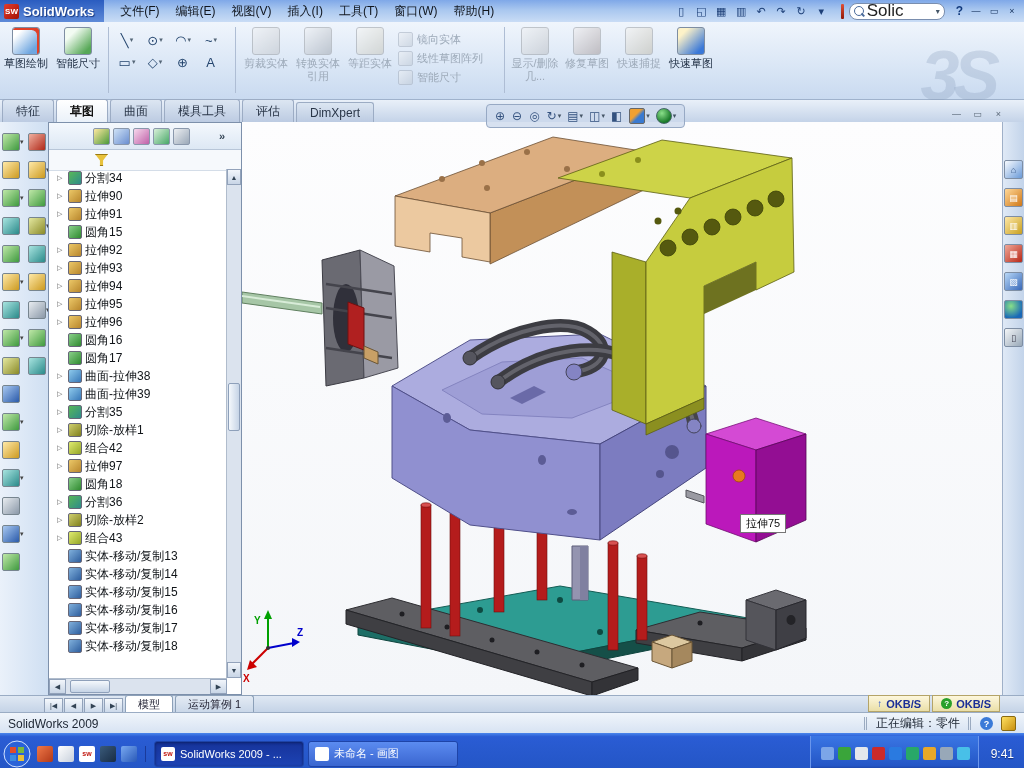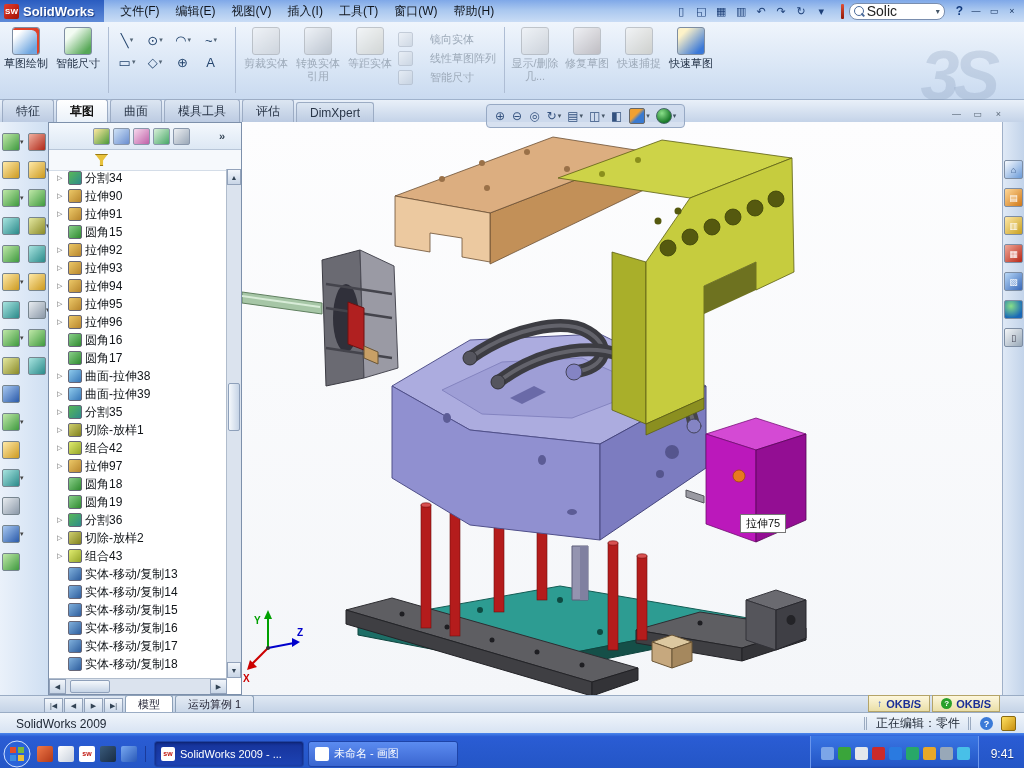--- a/index.html
+++ b/index.html
@@ -26,7 +26,7 @@
   .lens{width:8px;height:8px;border:1.5px solid #4a6a9a;border-radius:50%;position:relative;flex:none;}
   .lens:after{content:"";position:absolute;width:4px;height:1.5px;background:#4a6a9a;
     transform:rotate(45deg);left:6px;top:7px;}
-  .searchtext{font-size:14px;color:#222;flex:1;}
+  .searchtext{font-size:17px;color:#222;flex:1;}
   .searchcaret{font-size:8px;color:#456;}
   .helpbtn{color:#123a7d;font-weight:bold;padding:0 5px;}
   .winctl{display:flex;gap:2px;margin-right:4px;}

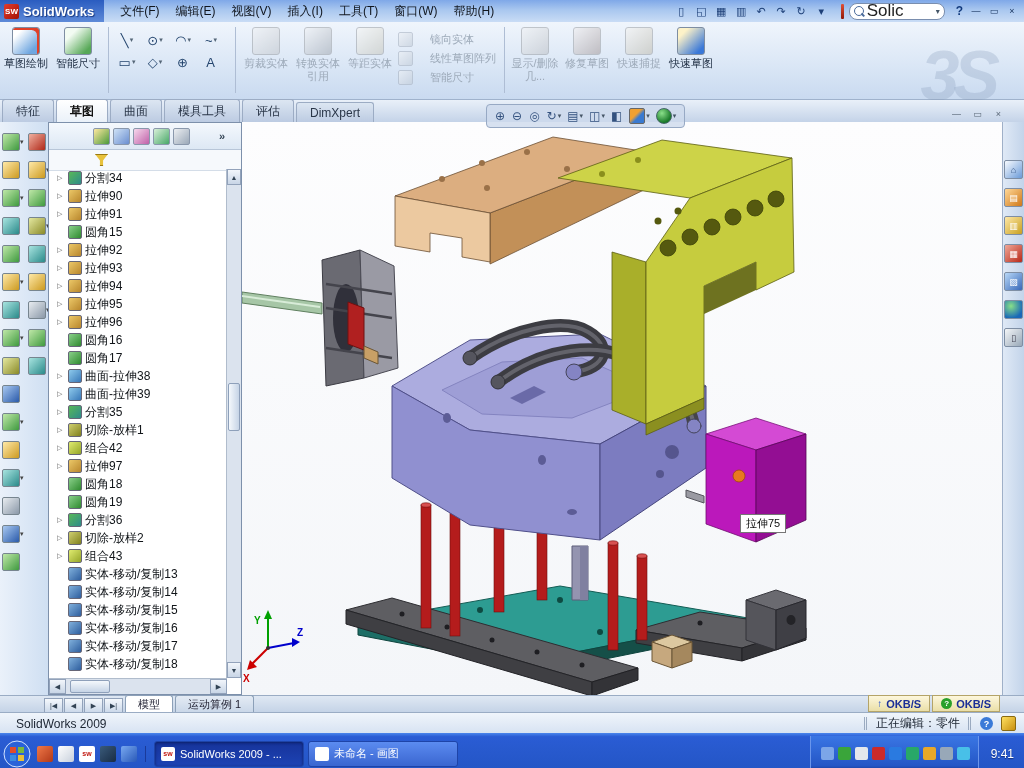--- a/index.html
+++ b/index.html
@@ -57,7 +57,7 @@
     color:#24456e;font-size:13px;border-radius:2px;}
   .sgc{font-size:7px;color:#567;}
   .stack{display:flex;flex-direction:column;gap:2px;padding-top:6px;width:104px;}
-  .stackrow{display:flex;align-items:center;gap:17px;color:#9daab9;font-size:11px;padding:1px 2px;}
+  .stackrow{display:flex;align-items:center;gap:4px;color:#9daab9;font-size:11px;padding:1px 2px;}
   .stackico{width:13px;height:13px;border:1px solid #aab4c2;border-radius:2px;flex:none;
     background:linear-gradient(135deg,#eef1f5,#c2ccd8);opacity:.6;}
   #watermark{position:absolute;right:30px;top:14px;font-size:70px;font-style:italic;font-weight:bold;

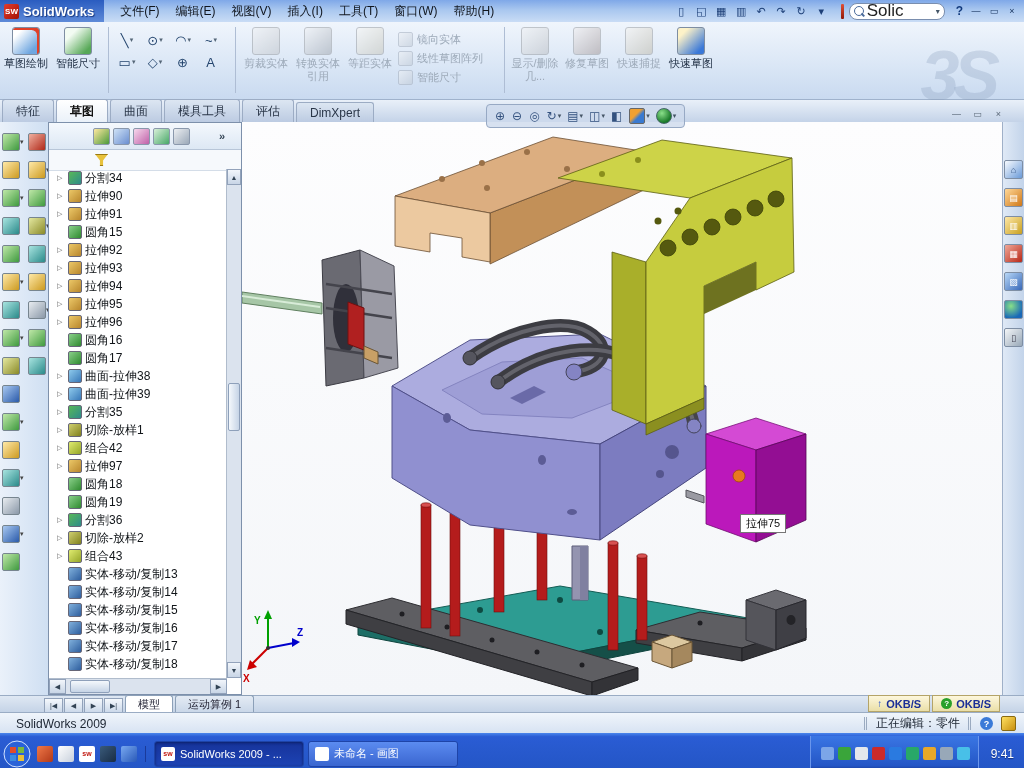--- a/index.html
+++ b/index.html
@@ -579,11 +579,6 @@
         <span class="tlabel">圆角18</span>
       </div>
         <div class="trow">
-        <span class="tarrow"></span>
-        <span class="tico ti-fillet"></span>
-        <span class="tlabel">圆角19</span>
-      </div>
-        <div class="trow">
         <span class="tarrow">▷</span>
         <span class="tico ti-split"></span>
         <span class="tlabel">分割36</span>

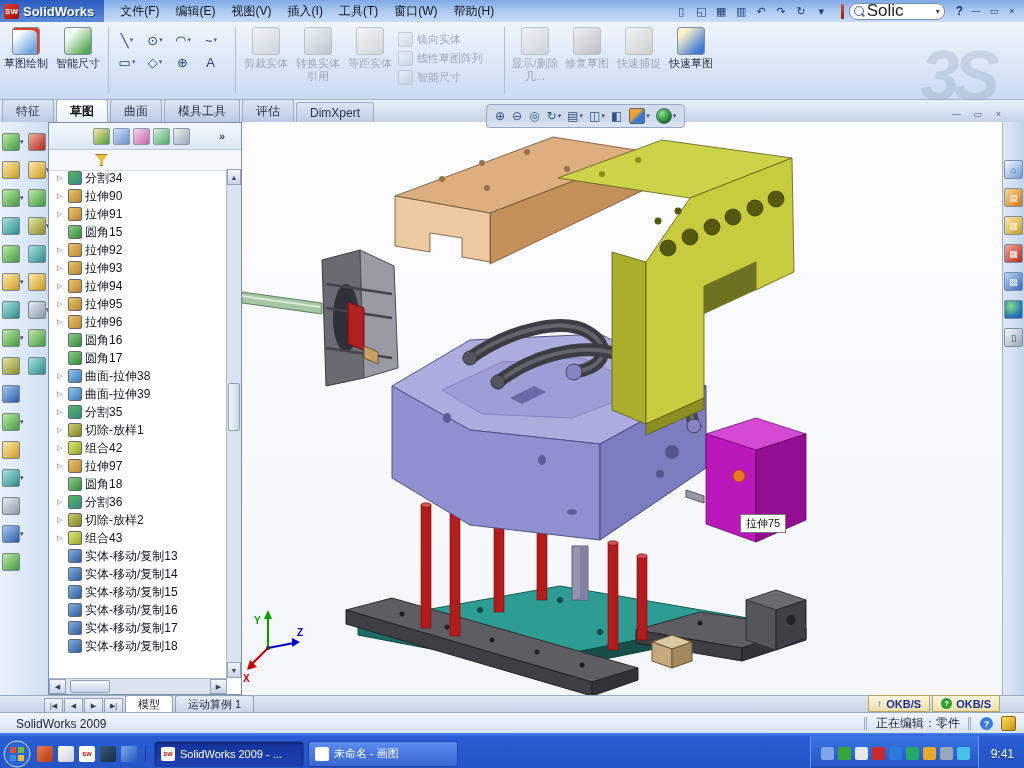--- a/index.html
+++ b/index.html
@@ -171,7 +171,7 @@
   #statusbar{position:absolute;left:0;top:712px;width:1024px;height:21px;
     background:linear-gradient(#f0f5fb,#d6e2f2);border-top:1px solid #9aacc4;
     display:flex;align-items:center;font-size:12px;color:#1a2330;}
-  .sbleft{padding-left:16px;}
+  .sbleft{padding-left:8px;}
   .sbright{margin-left:auto;display:flex;align-items:center;gap:8px;padding-right:8px;}
   .sbsep{width:1px;height:13px;background:#9aaac0;box-shadow:2px 0 0 #9aaac0;margin-right:3px;}
   .sbq{width:13px;height:13px;border-radius:50%;background:#3a7ad8;color:#fff;font-size:9px;

